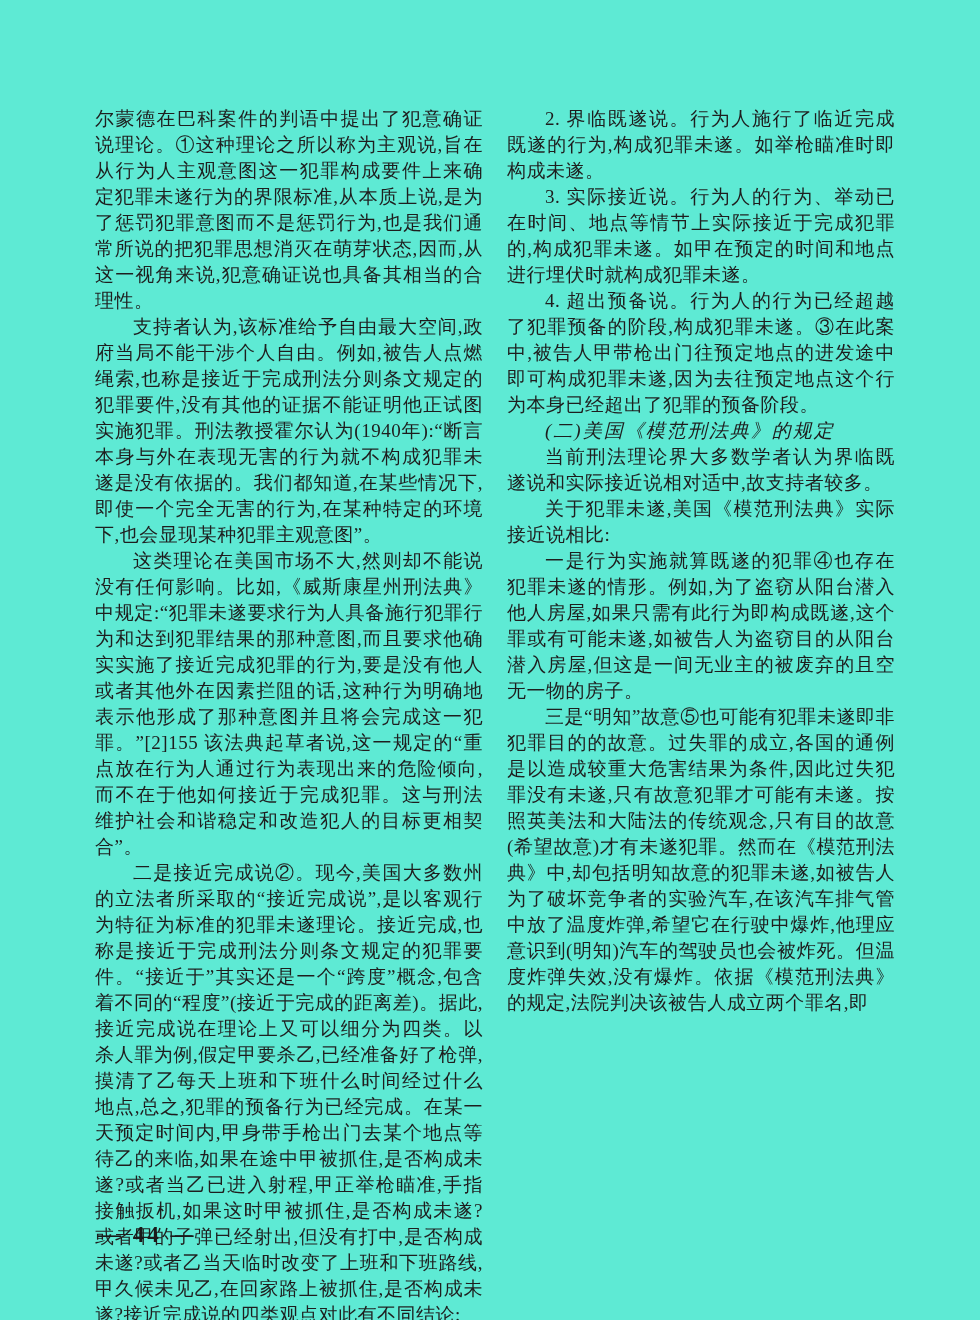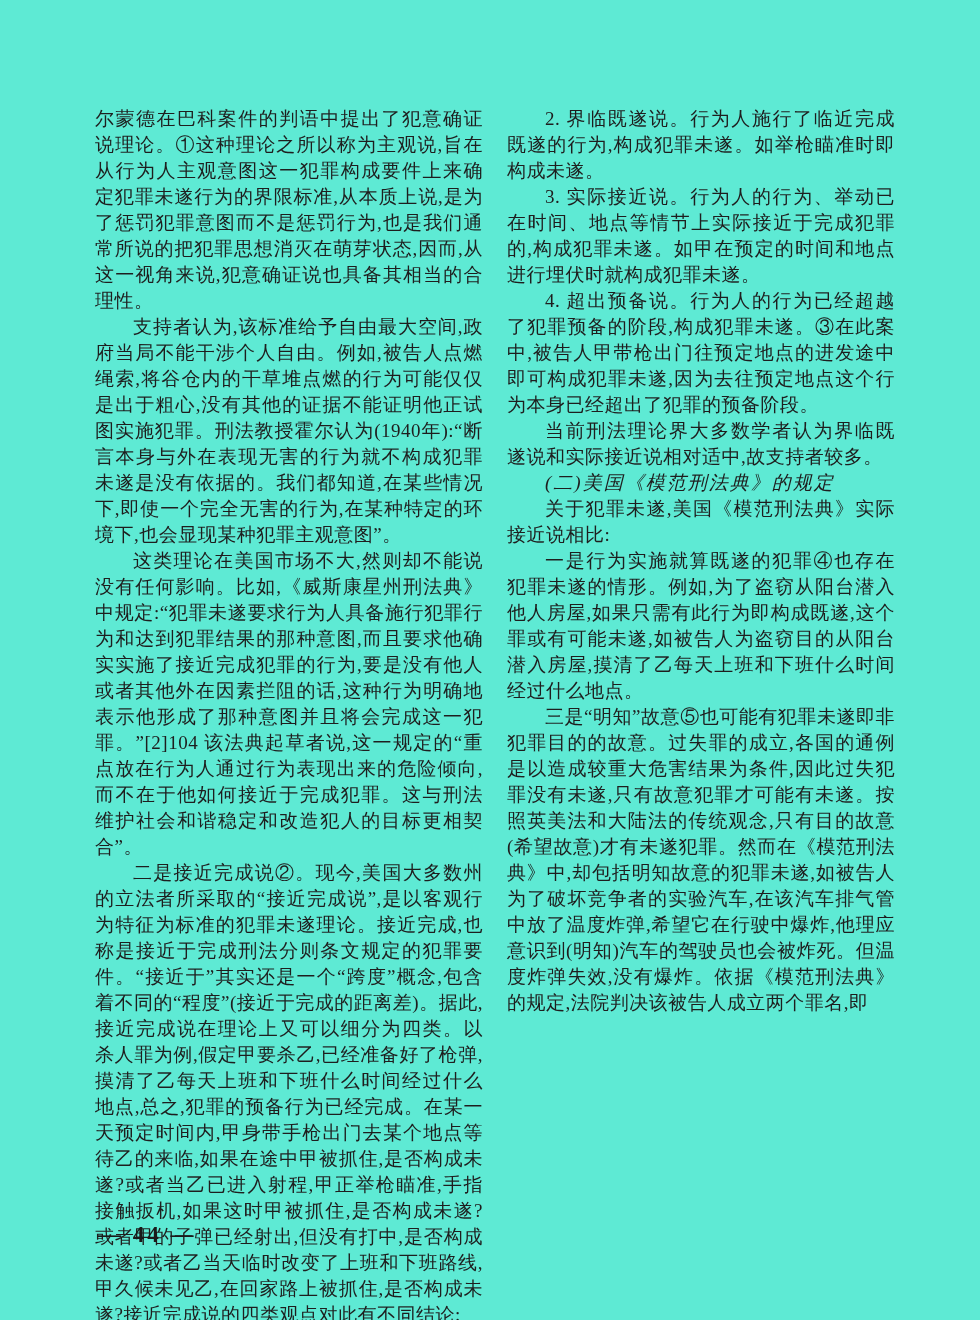--- a/index.html
+++ b/index.html
@@ -60,7 +60,7 @@
 
     <div class="col">
       <p class="para flush">尔蒙德在巴科案件的判语中提出了犯意确证说理论。①这种理论之所以称为主观说,旨在从行为人主观意图这一犯罪构成要件上来确定犯罪未遂行为的界限标准,从本质上说,是为了惩罚犯罪意图而不是惩罚行为,也是我们通常所说的把犯罪思想消灭在萌芽状态,因而,从这一视角来说,犯意确证说也具备其相当的合理性。</p>
-      <p class="para">支持者认为,该标准给予自由最大空间,政府当局不能干涉个人自由。例如,被告人点燃绳索,将谷仓内的干草堆点燃的行为可能仅仅是出于粗心,没有其他的证据不能证明他正试图实施犯罪。刑法教授霍尔认为(1940年):“断言本身与外在表现无害的行为就不构成犯罪未遂是没有依据的。我们都知道,在某些情况下,即使一个完全无害的行为,在某种特定的环境下,也会显现某种犯罪主观意图”。</p>
+      <p class="para">支持者认为,该标准给予自由最大空间,政府当局不能干涉个人自由。例如,被告人点燃绳索,也称是接近于完成刑法分则条文规定的犯罪要件,没有其他的证据不能证明他正试图实施犯罪。刑法教授霍尔认为(1940年):“断言本身与外在表现无害的行为就不构成犯罪未遂是没有依据的。我们都知道,在某些情况下,即使一个完全无害的行为,在某种特定的环境下,也会显现某种犯罪主观意图”。</p>
       <p class="para">这类理论在美国市场不大,然则却不能说没有任何影响。比如,《威斯康星州刑法典》中规定:“犯罪未遂要求行为人具备施行犯罪行为和达到犯罪结果的那种意图,而且要求他确实实施了接近完成犯罪的行为,要是没有他人或者其他外在因素拦阻的话,这种行为明确地表示他形成了那种意图并且将会完成这一犯罪。”[2]104 该法典起草者说,这一规定的“重点放在行为人通过行为表现出来的危险倾向,而不在于他如何接近于完成犯罪。这与刑法维护社会和谐稳定和改造犯人的目标更相契合”。</p>
       <p class="para">二是接近完成说②。现今,美国大多数州的立法者所采取的“接近完成说”,是以客观行为特征为标准的犯罪未遂理论。接近完成,也称是接近于完成刑法分则条文规定的犯罪要件。“接近于”其实还是一个“跨度”概念,包含着不同的“程度”(接近于完成的距离差)。据此,接近完成说在理论上又可以细分为四类。以杀人罪为例,假定甲要杀乙,已经准备好了枪弹,摸清了乙每天上班和下班什么时间经过什么地点,总之,犯罪的预备行为已经完成。在某一天预定时间内,甲身带手枪出门去某个地点等待乙的来临,如果在途中甲被抓住,是否构成未遂?或者当乙已进入射程,甲正举枪瞄准,手指接触扳机,如果这时甲被抓住,是否构成未遂?或者甲的子弹已经射出,但没有打中,是否构成未遂?或者乙当天临时改变了上班和下班路线,甲久候未见乙,在回家路上被抓住,是否构成未遂?接近完成说的四类观点对此有不同结论:</p>
 

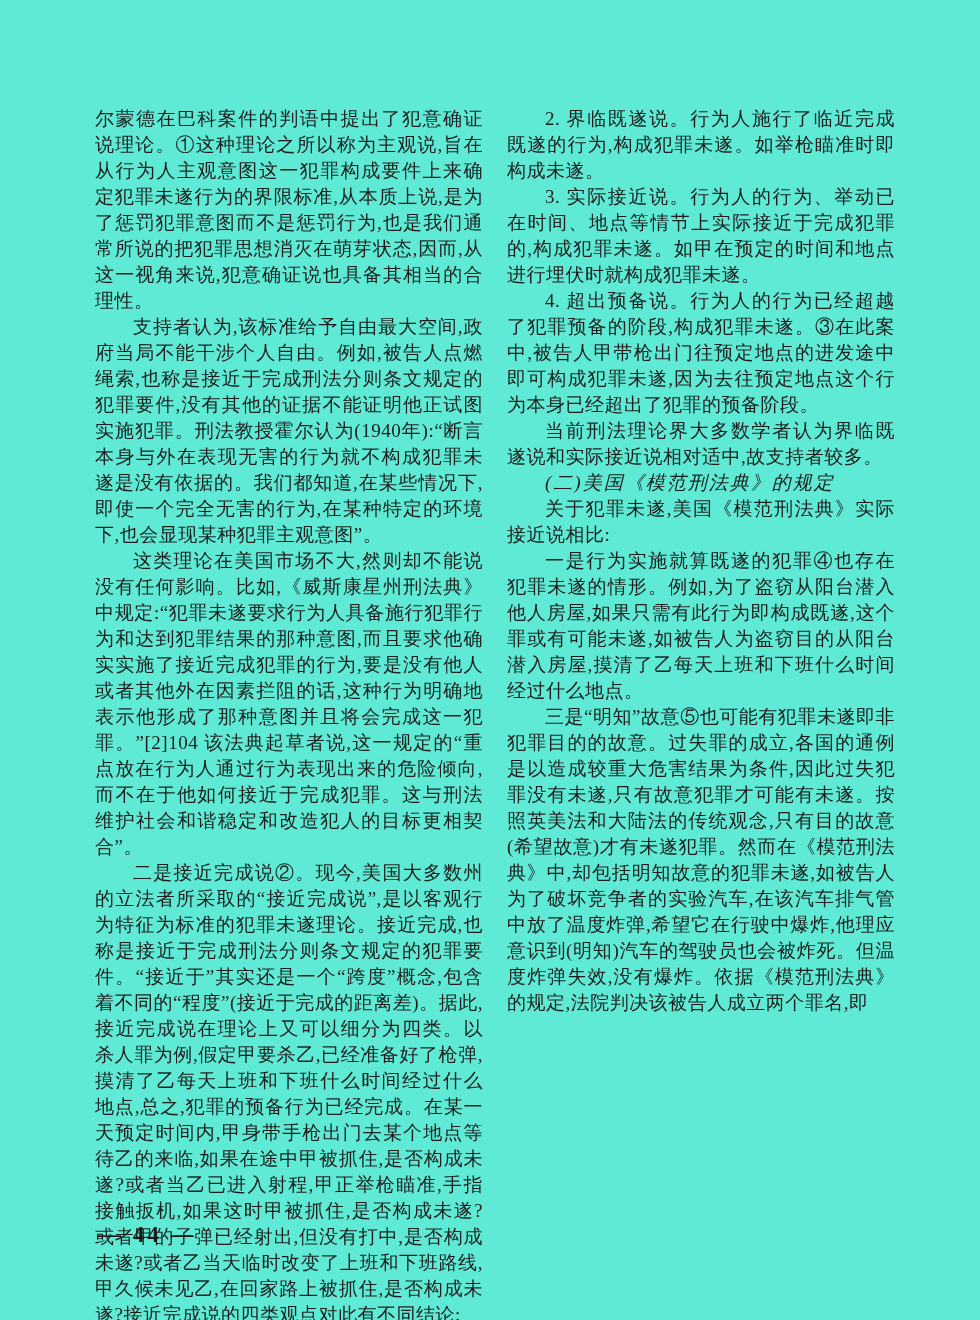--- a/index.html
+++ b/index.html
@@ -70,8 +70,8 @@
       <p class="para">2. 界临既遂说。行为人施行了临近完成既遂的行为,构成犯罪未遂。如举枪瞄准时即构成未遂。</p>
       <p class="para">3. 实际接近说。行为人的行为、举动已在时间、地点等情节上实际接近于完成犯罪的,构成犯罪未遂。如甲在预定的时间和地点进行埋伏时就构成犯罪未遂。</p>
       <p class="para">4. 超出预备说。行为人的行为已经超越了犯罪预备的阶段,构成犯罪未遂。③在此案中,被告人甲带枪出门往预定地点的进发途中即可构成犯罪未遂,因为去往预定地点这个行为本身已经超出了犯罪的预备阶段。</p>
+      <p class="para kai">(二)美国《模范刑法典》的规定</p>
       <p class="para">当前刑法理论界大多数学者认为界临既遂说和实际接近说相对适中,故支持者较多。</p>
-      <p class="para kai">(二)美国《模范刑法典》的规定</p>
       <p class="para">关于犯罪未遂,美国《模范刑法典》实际接近说相比:</p>
       <p class="para">一是行为实施就算既遂的犯罪④也存在犯罪未遂的情形。例如,为了盗窃从阳台潜入他人房屋,如果只需有此行为即构成既遂,这个罪或有可能未遂,如被告人为盗窃目的从阳台潜入房屋,摸清了乙每天上班和下班什么时间经过什么地点。</p>
       <p class="para">三是“明知”故意⑤也可能有犯罪未遂即非犯罪目的的故意。过失罪的成立,各国的通例是以造成较重大危害结果为条件,因此过失犯罪没有未遂,只有故意犯罪才可能有未遂。按照英美法和大陆法的传统观念,只有目的故意(希望故意)才有未遂犯罪。然而在《模范刑法典》中,却包括明知故意的犯罪未遂,如被告人为了破坏竞争者的实验汽车,在该汽车排气管中放了温度炸弹,希望它在行驶中爆炸,他理应意识到(明知)汽车的驾驶员也会被炸死。但温度炸弹失效,没有爆炸。依据《模范刑法典》的规定,法院判决该被告人成立两个罪名,即</p>

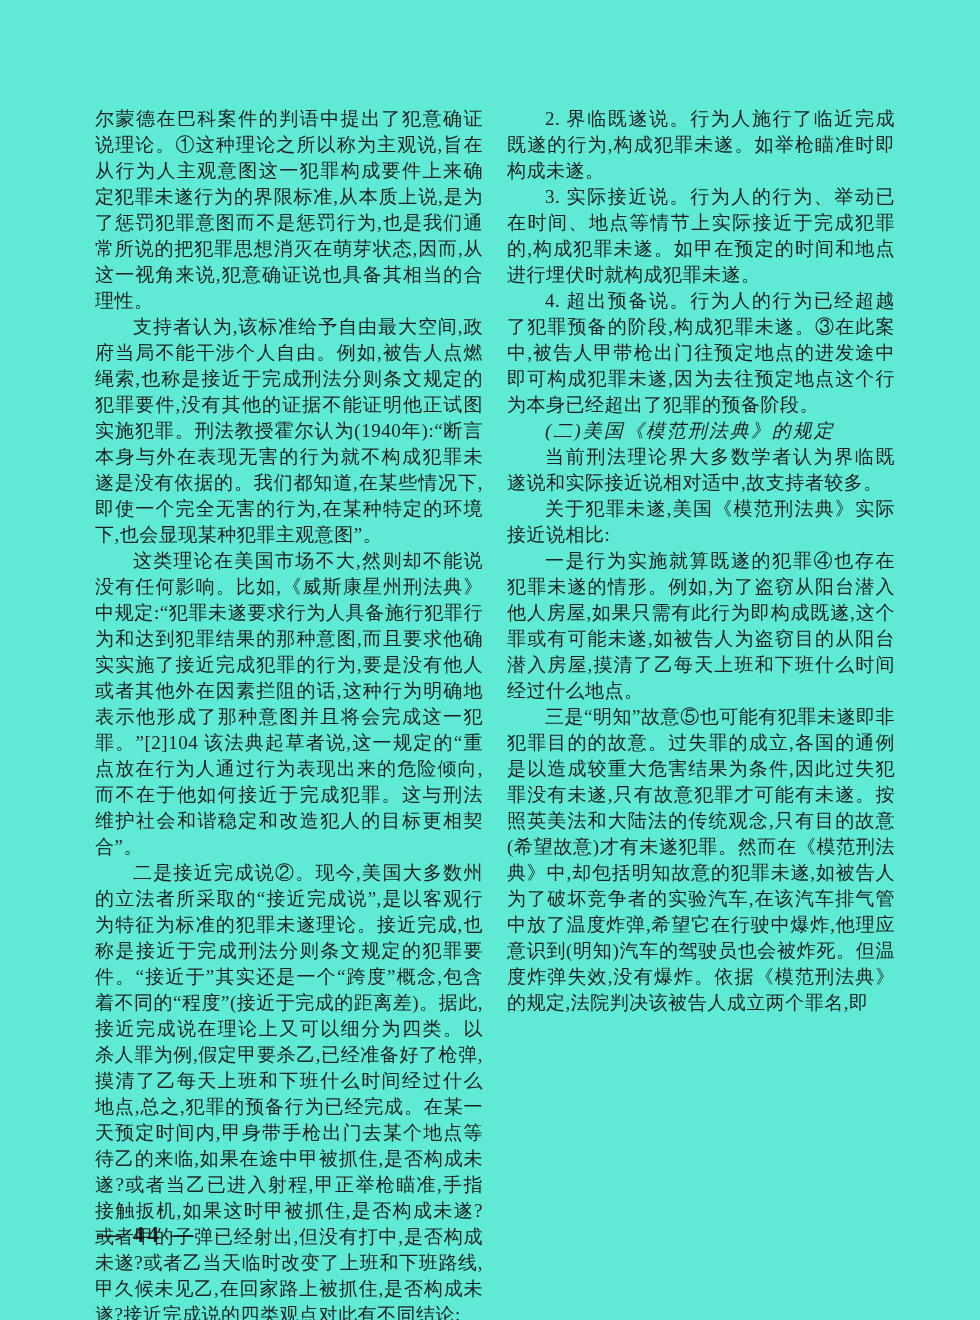--- a/index.html
+++ b/index.html
@@ -61,7 +61,7 @@
     <div class="col">
       <p class="para flush">尔蒙德在巴科案件的判语中提出了犯意确证说理论。①这种理论之所以称为主观说,旨在从行为人主观意图这一犯罪构成要件上来确定犯罪未遂行为的界限标准,从本质上说,是为了惩罚犯罪意图而不是惩罚行为,也是我们通常所说的把犯罪思想消灭在萌芽状态,因而,从这一视角来说,犯意确证说也具备其相当的合理性。</p>
       <p class="para">支持者认为,该标准给予自由最大空间,政府当局不能干涉个人自由。例如,被告人点燃绳索,也称是接近于完成刑法分则条文规定的犯罪要件,没有其他的证据不能证明他正试图实施犯罪。刑法教授霍尔认为(1940年):“断言本身与外在表现无害的行为就不构成犯罪未遂是没有依据的。我们都知道,在某些情况下,即使一个完全无害的行为,在某种特定的环境下,也会显现某种犯罪主观意图”。</p>
-      <p class="para">这类理论在美国市场不大,然则却不能说没有任何影响。比如,《威斯康星州刑法典》中规定:“犯罪未遂要求行为人具备施行犯罪行为和达到犯罪结果的那种意图,而且要求他确实实施了接近完成犯罪的行为,要是没有他人或者其他外在因素拦阻的话,这种行为明确地表示他形成了那种意图并且将会完成这一犯罪。”[2]104 该法典起草者说,这一规定的“重点放在行为人通过行为表现出来的危险倾向,而不在于他如何接近于完成犯罪。这与刑法维护社会和谐稳定和改造犯人的目标更相契合”。</p>
+      <p class="para">这类理论在美国市场不大,然则却不能说没有任何影响。比如,《威斯康星州刑法典》中规定:“犯罪未遂要求行为人具备施行犯罪行为和达到犯罪结果的那种意图,而且要求他确实实施了接近完成犯罪的行为,要是没有他人或者其他外在因素拦阻的话,这种行为明确地表示他形成了那种意图并且将会完成这一犯罪。”[2]155 该法典起草者说,这一规定的“重点放在行为人通过行为表现出来的危险倾向,而不在于他如何接近于完成犯罪。这与刑法维护社会和谐稳定和改造犯人的目标更相契合”。</p>
       <p class="para">二是接近完成说②。现今,美国大多数州的立法者所采取的“接近完成说”,是以客观行为特征为标准的犯罪未遂理论。接近完成,也称是接近于完成刑法分则条文规定的犯罪要件。“接近于”其实还是一个“跨度”概念,包含着不同的“程度”(接近于完成的距离差)。据此,接近完成说在理论上又可以细分为四类。以杀人罪为例,假定甲要杀乙,已经准备好了枪弹,摸清了乙每天上班和下班什么时间经过什么地点,总之,犯罪的预备行为已经完成。在某一天预定时间内,甲身带手枪出门去某个地点等待乙的来临,如果在途中甲被抓住,是否构成未遂?或者当乙已进入射程,甲正举枪瞄准,手指接触扳机,如果这时甲被抓住,是否构成未遂?或者甲的子弹已经射出,但没有打中,是否构成未遂?或者乙当天临时改变了上班和下班路线,甲久候未见乙,在回家路上被抓住,是否构成未遂?接近完成说的四类观点对此有不同结论:</p>
 
     </div>

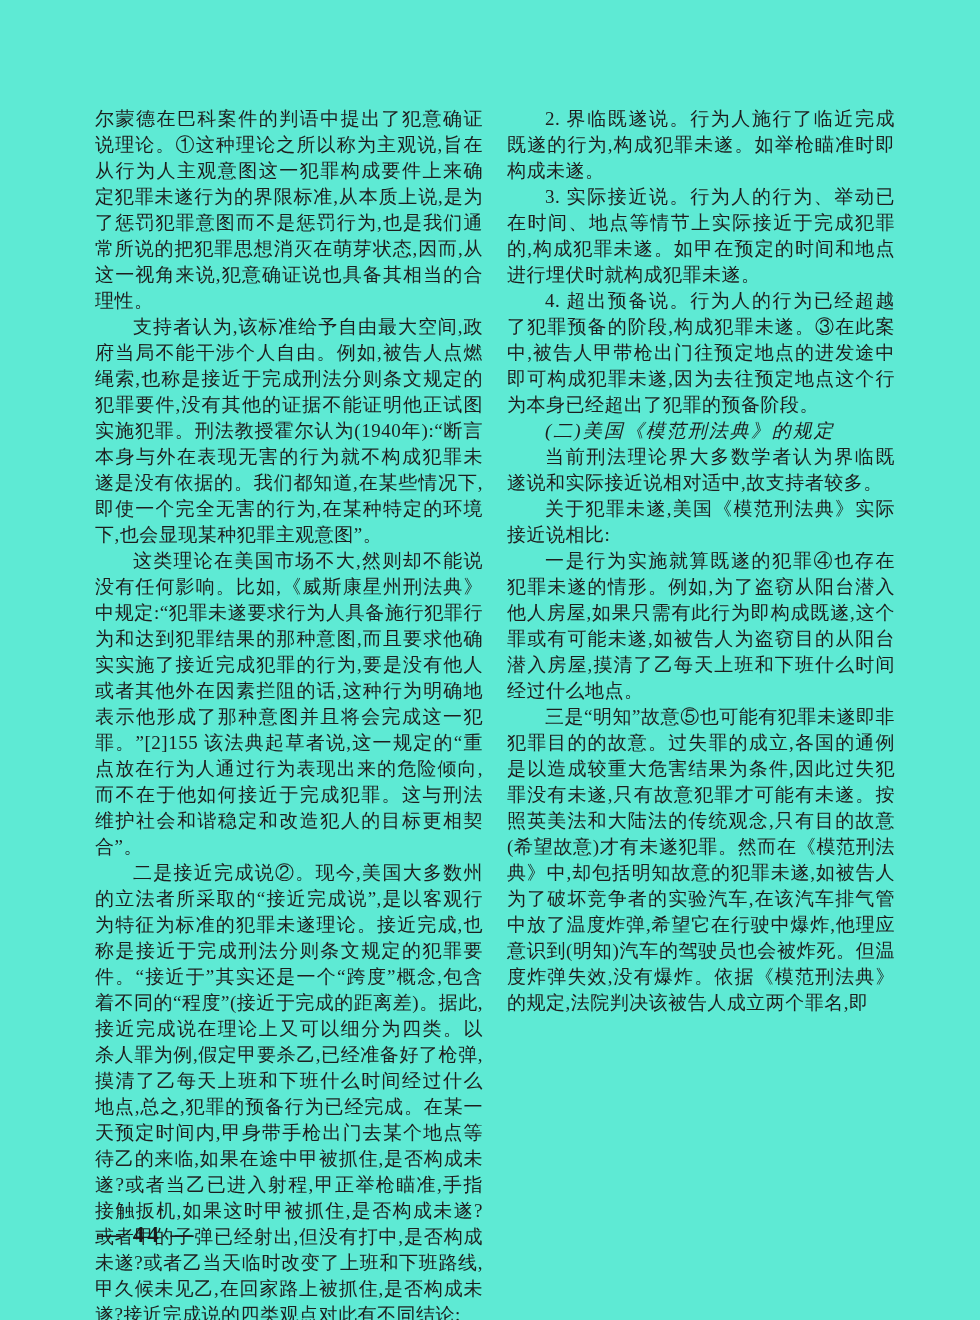--- a/index.html
+++ b/index.html
@@ -73,7 +73,7 @@
       <p class="para kai">(二)美国《模范刑法典》的规定</p>
       <p class="para">当前刑法理论界大多数学者认为界临既遂说和实际接近说相对适中,故支持者较多。</p>
       <p class="para">关于犯罪未遂,美国《模范刑法典》实际接近说相比:</p>
-      <p class="para">一是行为实施就算既遂的犯罪④也存在犯罪未遂的情形。例如,为了盗窃从阳台潜入他人房屋,如果只需有此行为即构成既遂,这个罪或有可能未遂,如被告人为盗窃目的从阳台潜入房屋,摸清了乙每天上班和下班什么时间经过什么地点。</p>
+      <p class="para">一是行为实施就算既遂的犯罪④也存在犯罪未遂的情形。例如,为了盗窃从阳台潜入他人房屋,如果只需有此行为即构成既遂,这个罪或有可能未遂,如被告人为盗窃目的从阳台潜入房屋,但这是一间无业主的被废弃的且空无一物的房子。</p>
       <p class="para">三是“明知”故意⑤也可能有犯罪未遂即非犯罪目的的故意。过失罪的成立,各国的通例是以造成较重大危害结果为条件,因此过失犯罪没有未遂,只有故意犯罪才可能有未遂。按照英美法和大陆法的传统观念,只有目的故意(希望故意)才有未遂犯罪。然而在《模范刑法典》中,却包括明知故意的犯罪未遂,如被告人为了破坏竞争者的实验汽车,在该汽车排气管中放了温度炸弹,希望它在行驶中爆炸,他理应意识到(明知)汽车的驾驶员也会被炸死。但温度炸弹失效,没有爆炸。依据《模范刑法典》的规定,法院判决该被告人成立两个罪名,即</p>
     </div>
 

